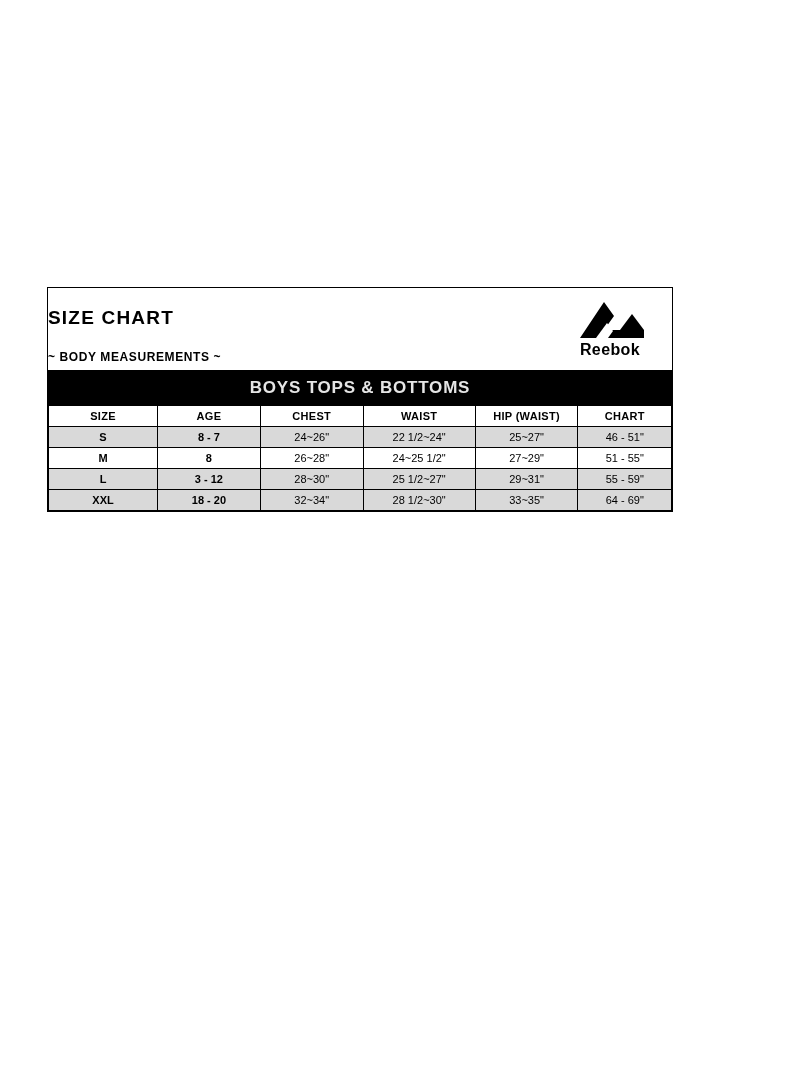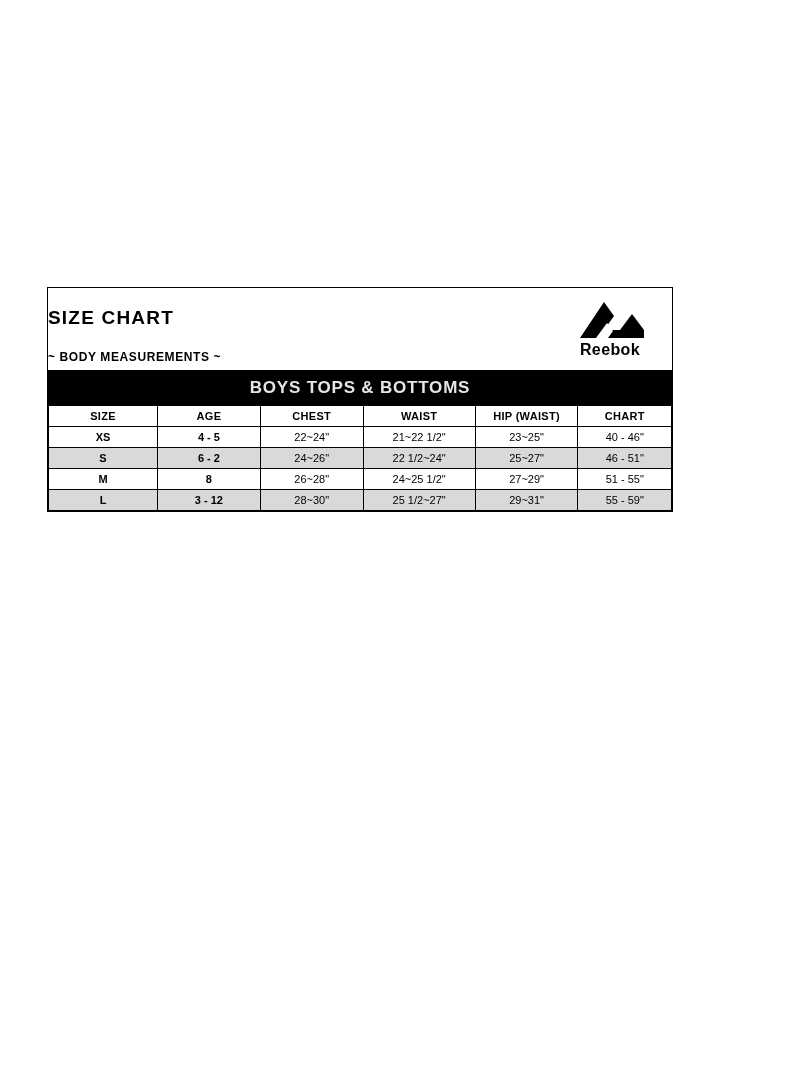--- a/index.html
+++ b/index.html
@@ -159,14 +159,6 @@
       </tr>
     </thead>
     <tbody>
-      <tr>
-        <td class="c-size">XS</td>
-        <td class="c-age">4 - 5</td>
-        <td>22~24"</td>
-        <td>21~22 1/2"</td>
-        <td>23~25"</td>
-        <td>40 - 46"</td>
-      </tr>
       <tr class="shaded">
         <td class="c-size">S</td>
         <td class="c-age">6 - 2</td>

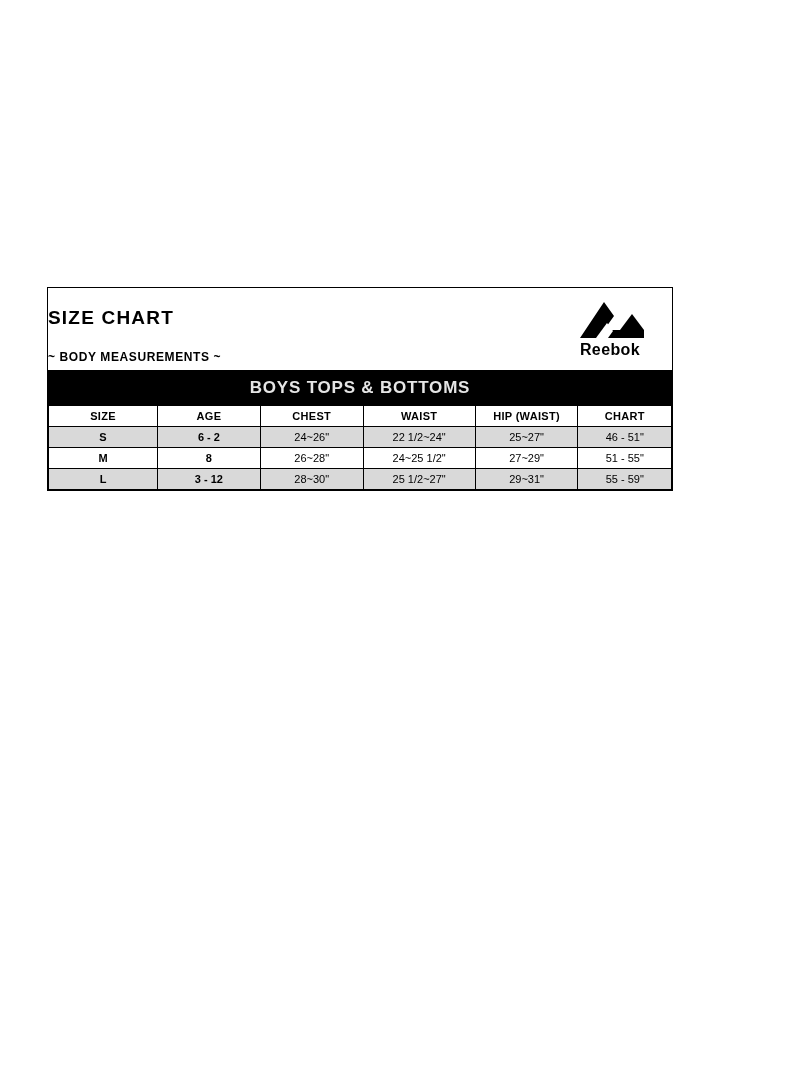--- a/index.html
+++ b/index.html
@@ -161,7 +161,7 @@
     <tbody>
       <tr class="shaded">
         <td class="c-size">S</td>
-        <td class="c-age">6 - 2</td>
+        <td class="c-age">8 - 7</td>
         <td>24~26"</td>
         <td>22 1/2~24"</td>
         <td>25~27"</td>

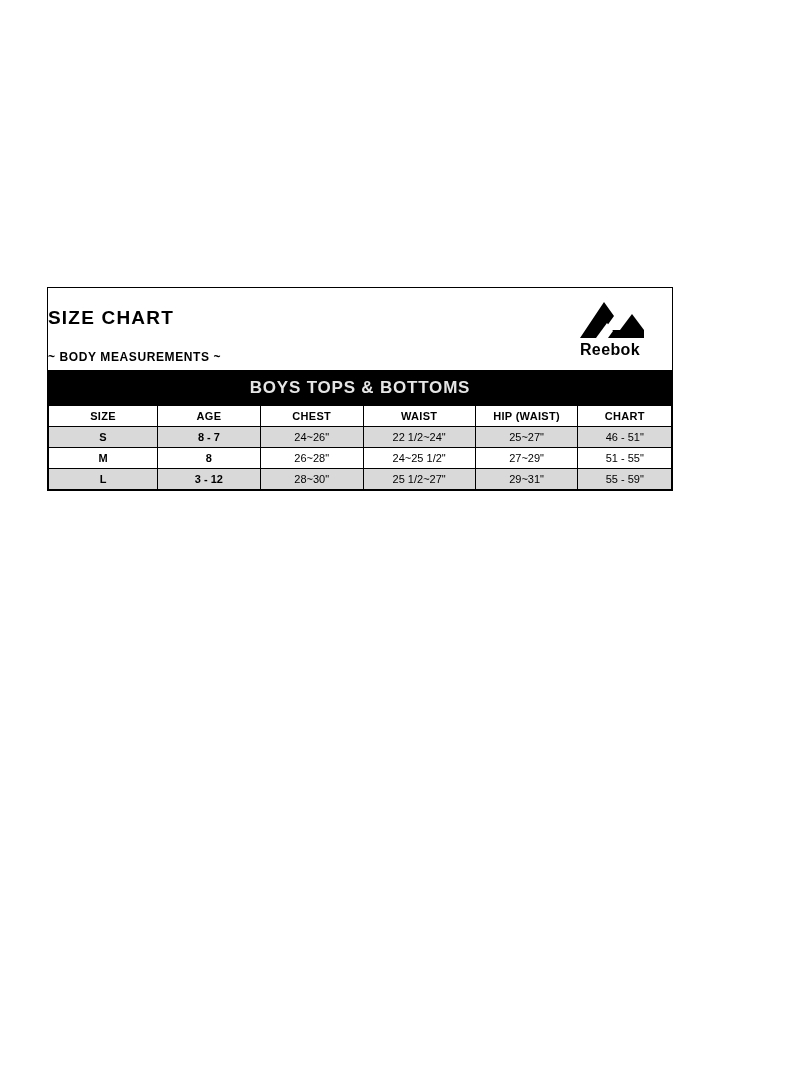--- a/index.html
+++ b/index.html
@@ -183,6 +183,14 @@
         <td>29~31"</td>
         <td>55 - 59"</td>
       </tr>
+      <tr class="shaded">
+        <td class="c-size">XXL</td>
+        <td class="c-age">18 - 20</td>
+        <td>32~34"</td>
+        <td>28 1/2~30"</td>
+        <td>33~35"</td>
+        <td>64 - 69"</td>
+      </tr>
     </tbody>
   </table>
 

